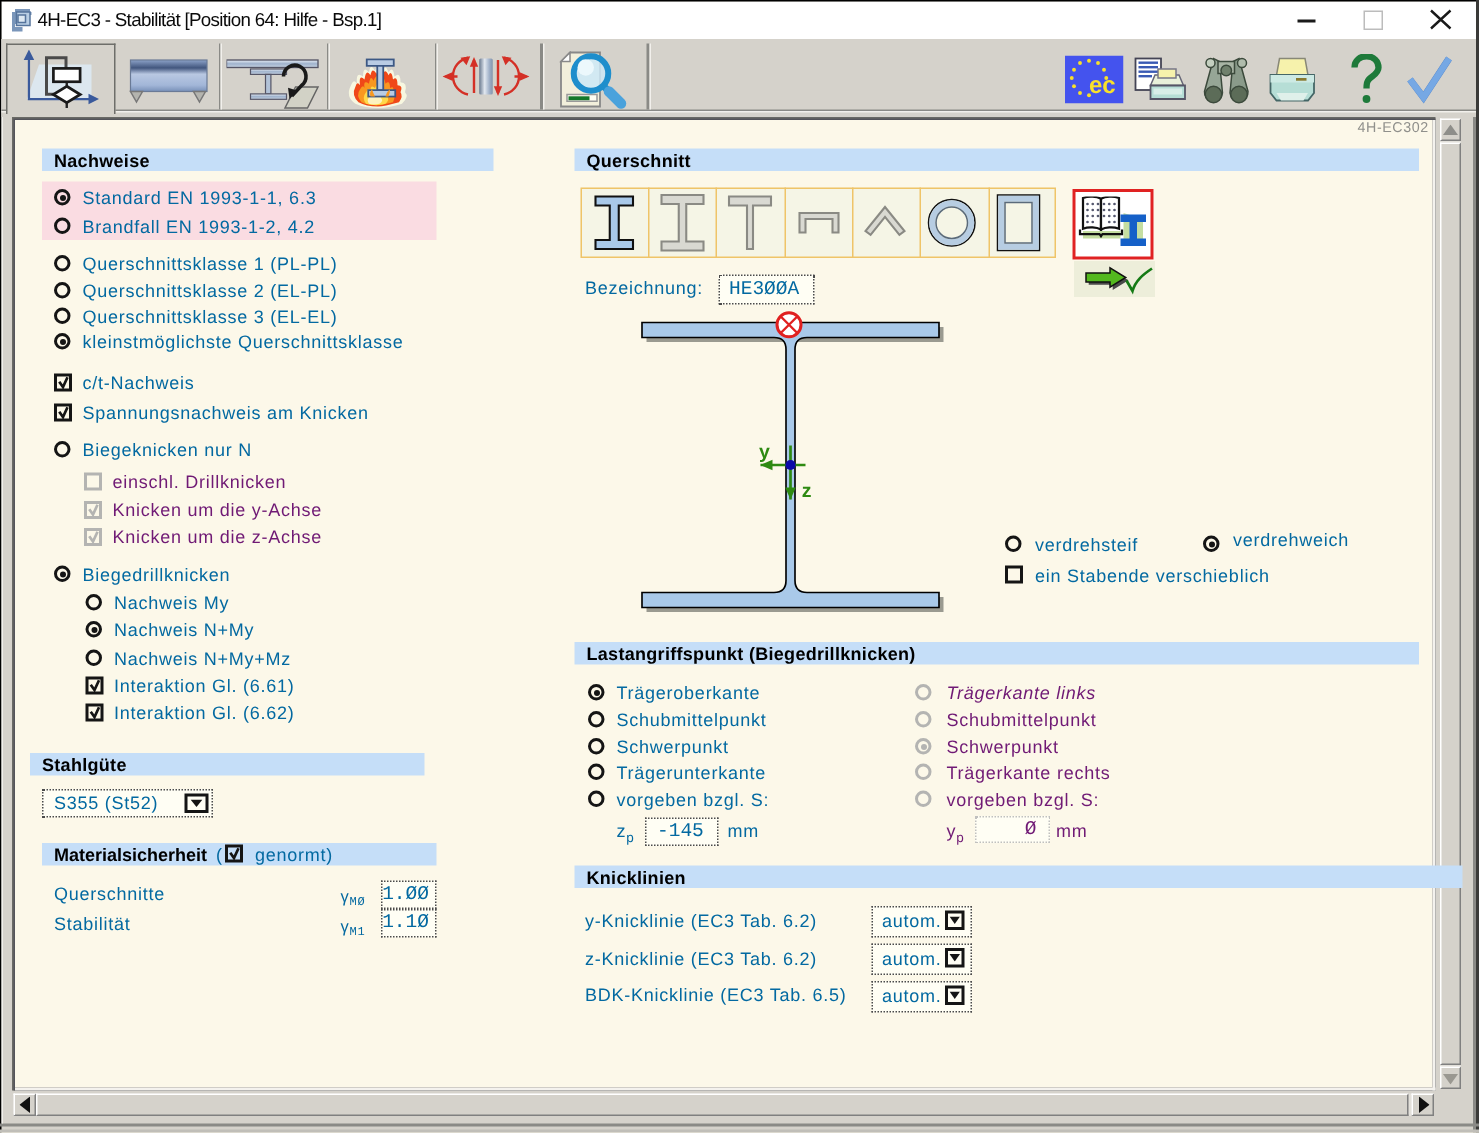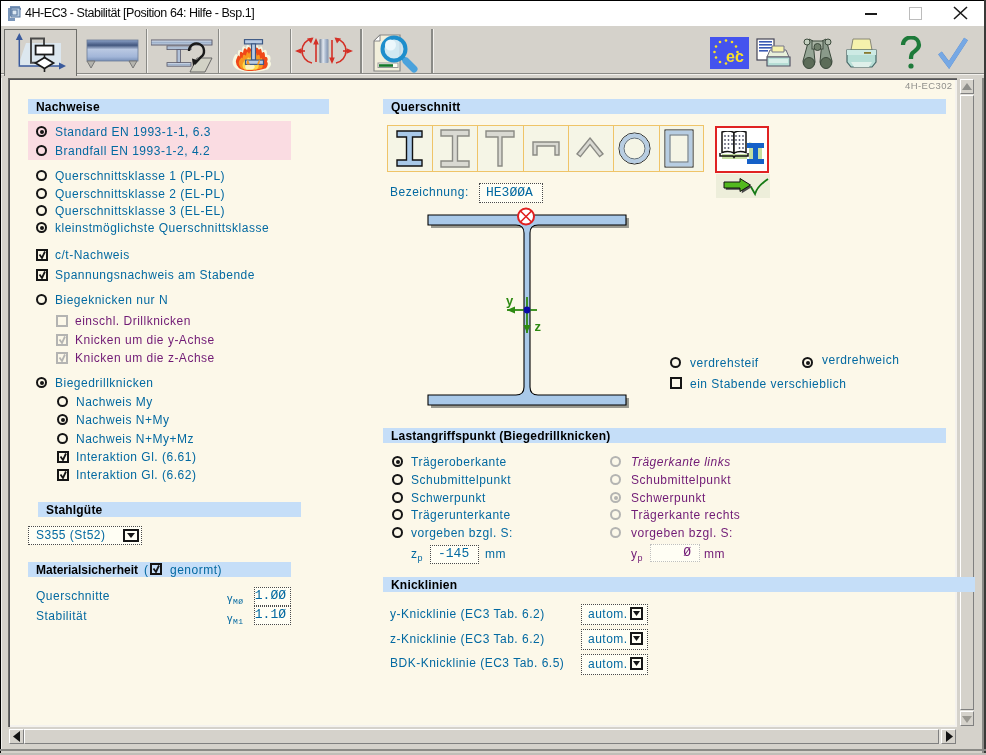--- a/index.html
+++ b/index.html
@@ -284,7 +284,7 @@
         <path d="M1.5,4.5 L4,8 L7,1.5" stroke="#151515" stroke-width="1.8" fill="none"></path>
       </svg>
     </div>
-<div class="t" style="left:55px;top:267px;">Spannungsnachweis am Stabende</div>
+<div class="t" style="left:55px;top:267px;">Spannungsnachweis am Knicken</div>
 
 <div class="radio" style="left:36px;top:294px;"></div>
 <div class="t" style="left:55px;top:292px;">Biegeknicken nur N</div>

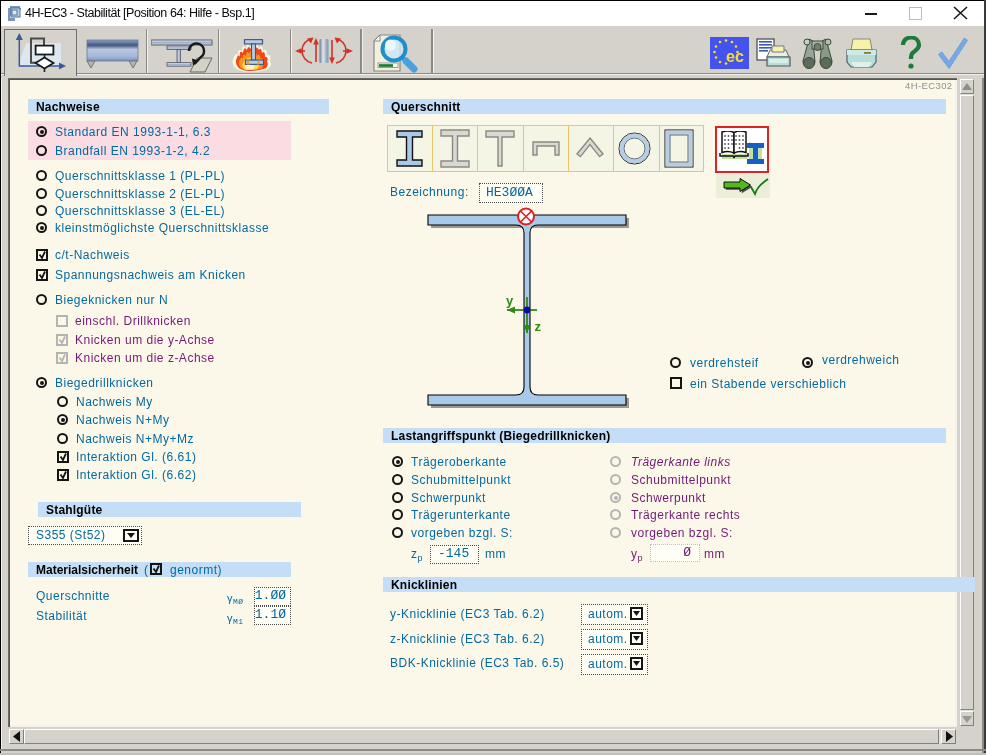--- a/index.html
+++ b/index.html
@@ -324,7 +324,7 @@
     </div>
 <div class="t" style="left:76px;top:467px;">Interaktion Gl. (6.62)</div>
 
-<div class="hdr" style="left:38px;top:502px;width:263px;">
+<div class="hdr" style="left:20px;top:502px;width:263px;">
       <span>Stahlgüte</span>
     </div>
 <div class="inp" style="left:28px;top:526px;width:112px;height:17px;"></div>

